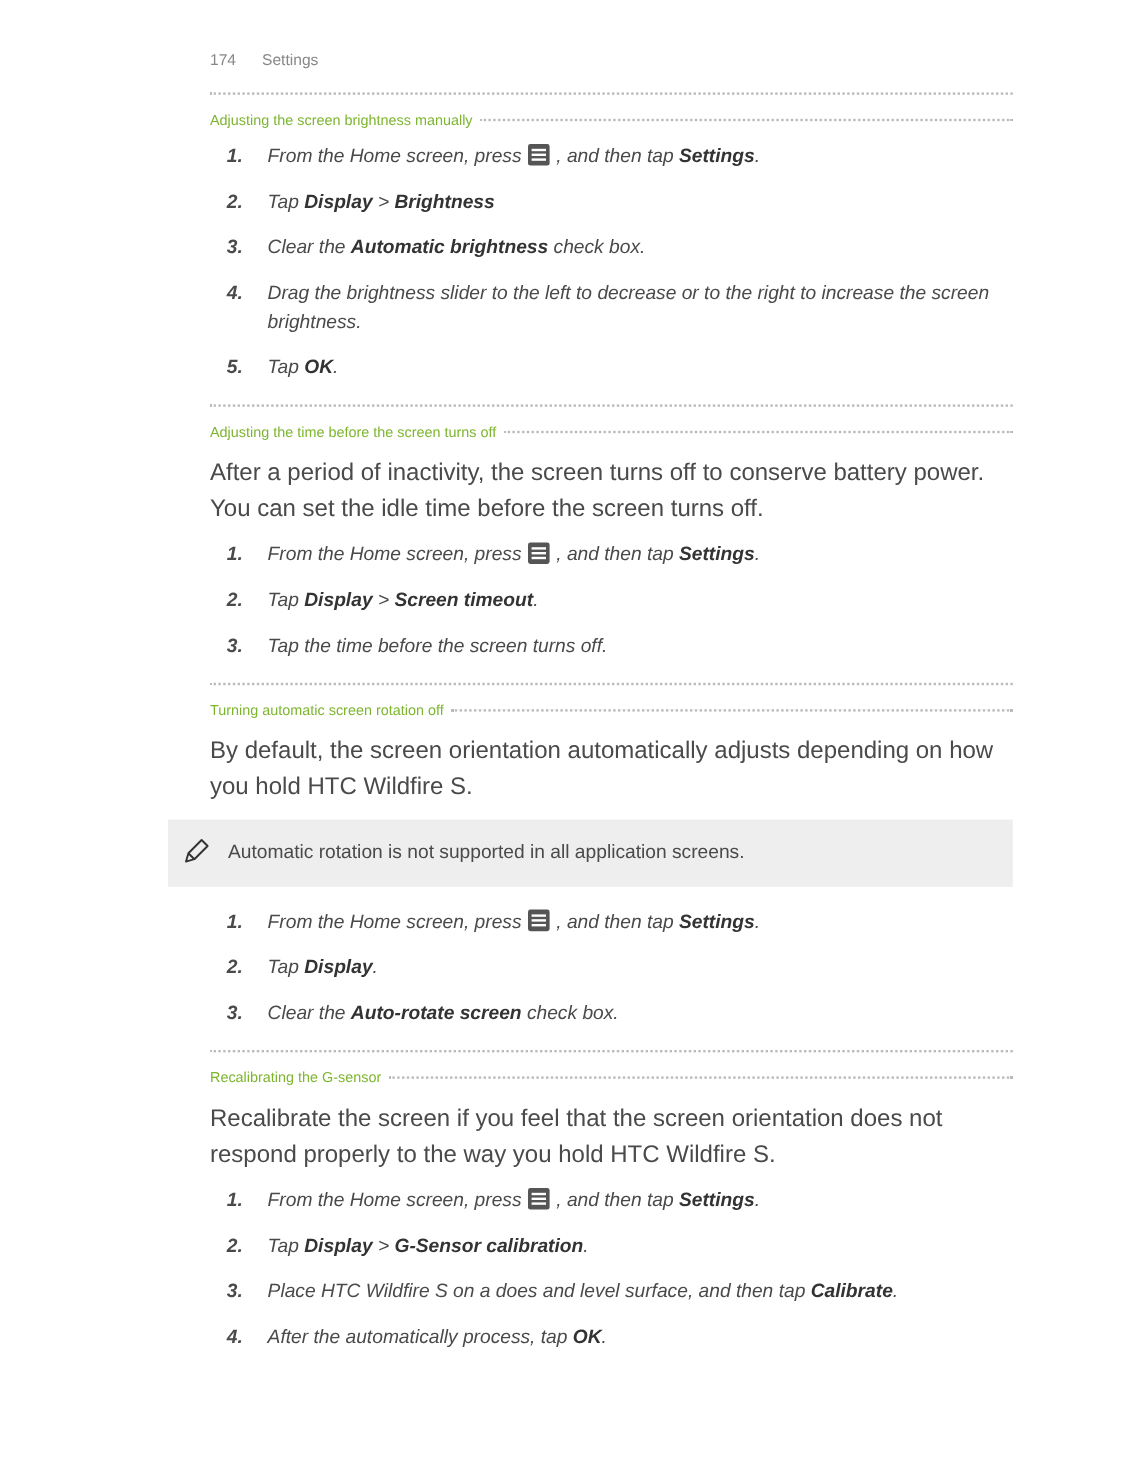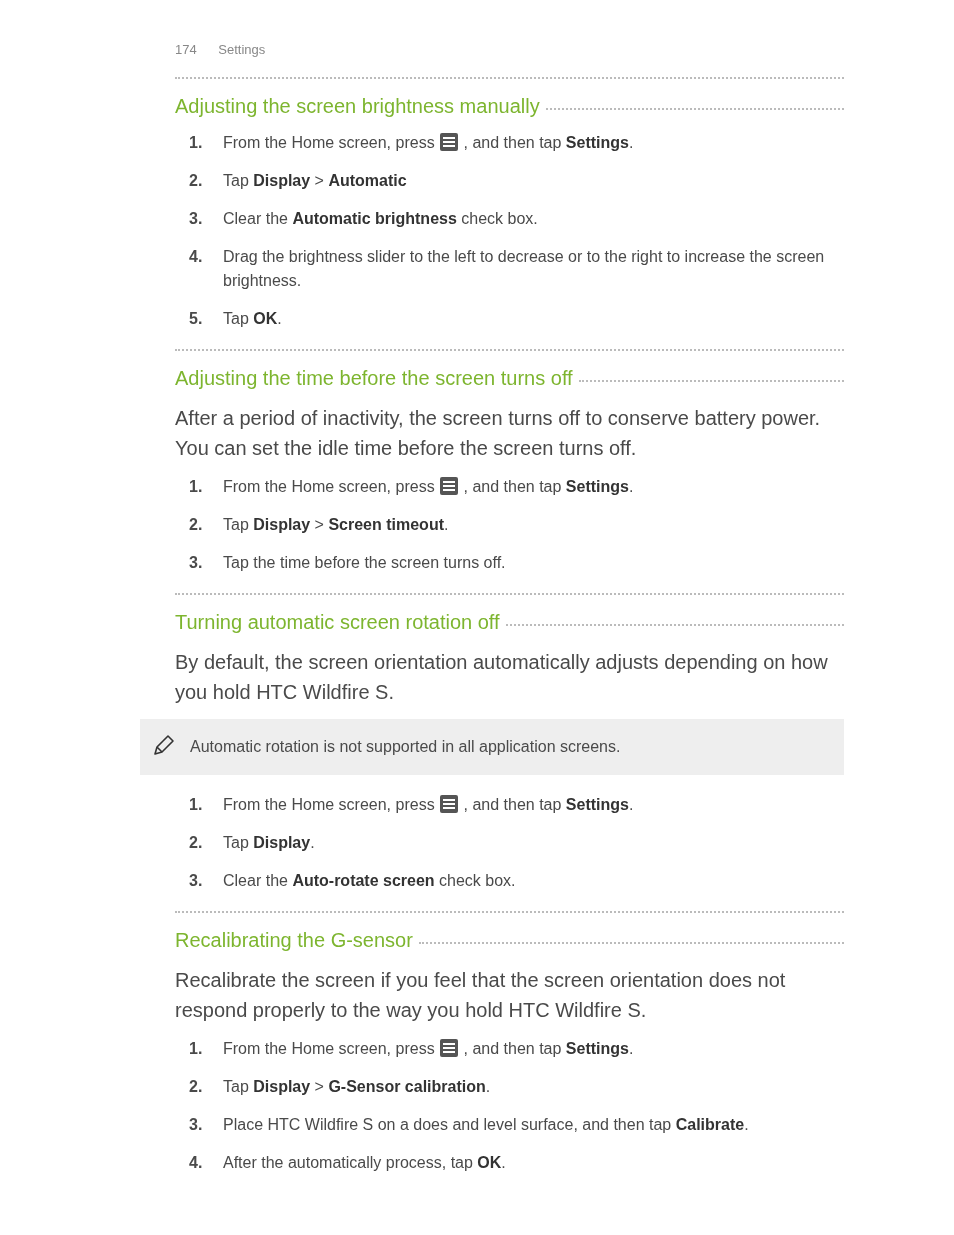--- a/index.html
+++ b/index.html
@@ -46,7 +46,7 @@
     }
     .section-title {
       color: #7db52f;
-      font-size: 20px;
+      font-size: 12px;
       font-weight: 400;
       white-space: nowrap;
       padding-right: 6px;

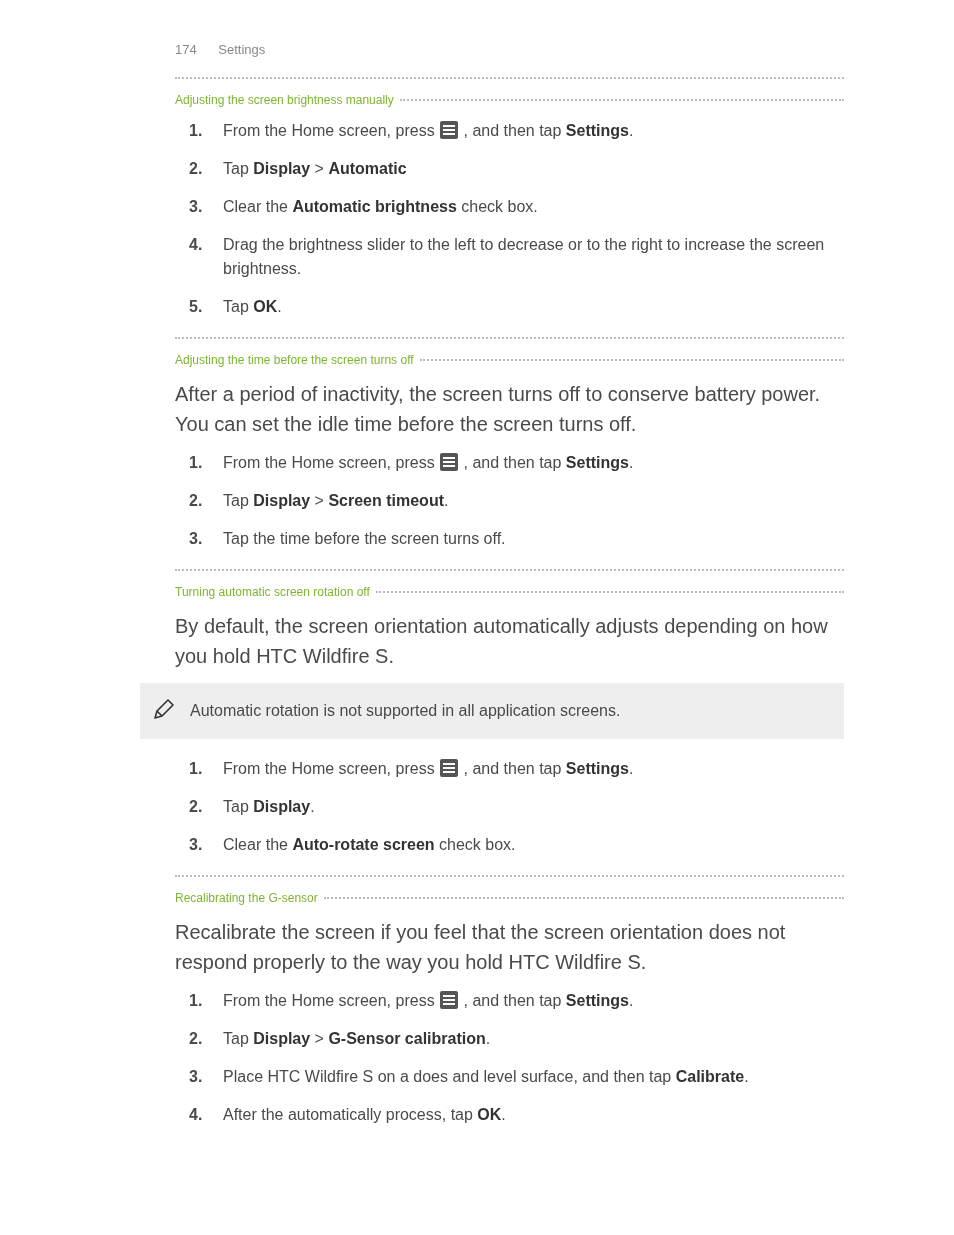--- a/index.html
+++ b/index.html
@@ -75,6 +75,7 @@
       color: #4a4a4a;
       font-size: 16px;
       line-height: 1.5;
+      font-style: italic;
     }
     ol li::before {
       content: counter(step) ".";

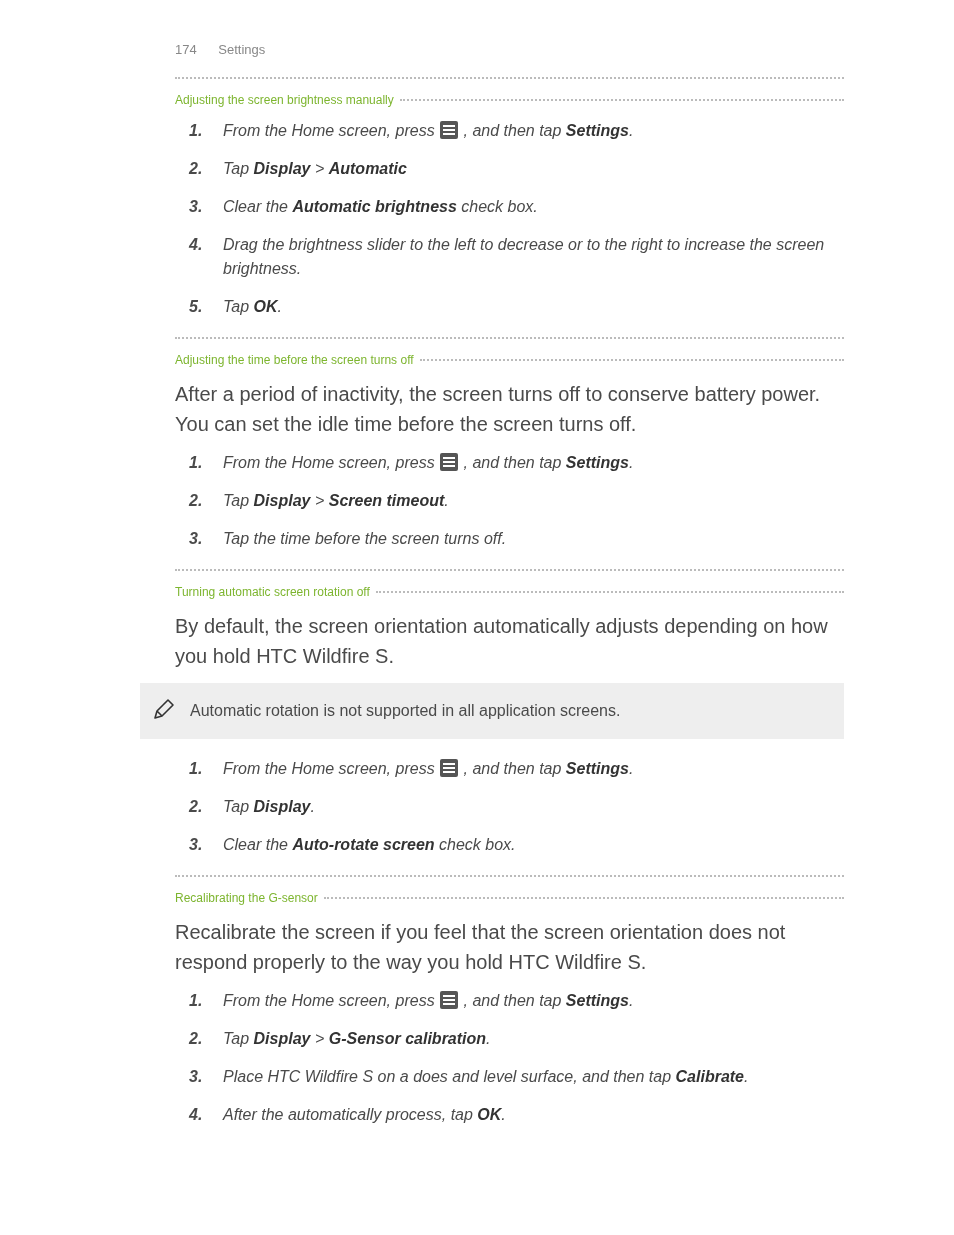--- a/index.html
+++ b/index.html
@@ -150,7 +150,7 @@
       <span>From the Home screen, press </span><span class="menu-icon"></span><span> , and then tap </span><span class="bold">Settings</span><span>.</span>
     </li>
     <li>
-      <span>Tap </span><span class="bold">Display</span><span> &gt; </span><span class="bold">Automatic</span>
+      <span>Tap </span><span class="bold">Display</span><span> &gt; </span><span class="bold">Brightness</span>
     </li>
     <li>
       <span>Clear the </span><span class="bold">Automatic brightness</span><span> check box.</span>

